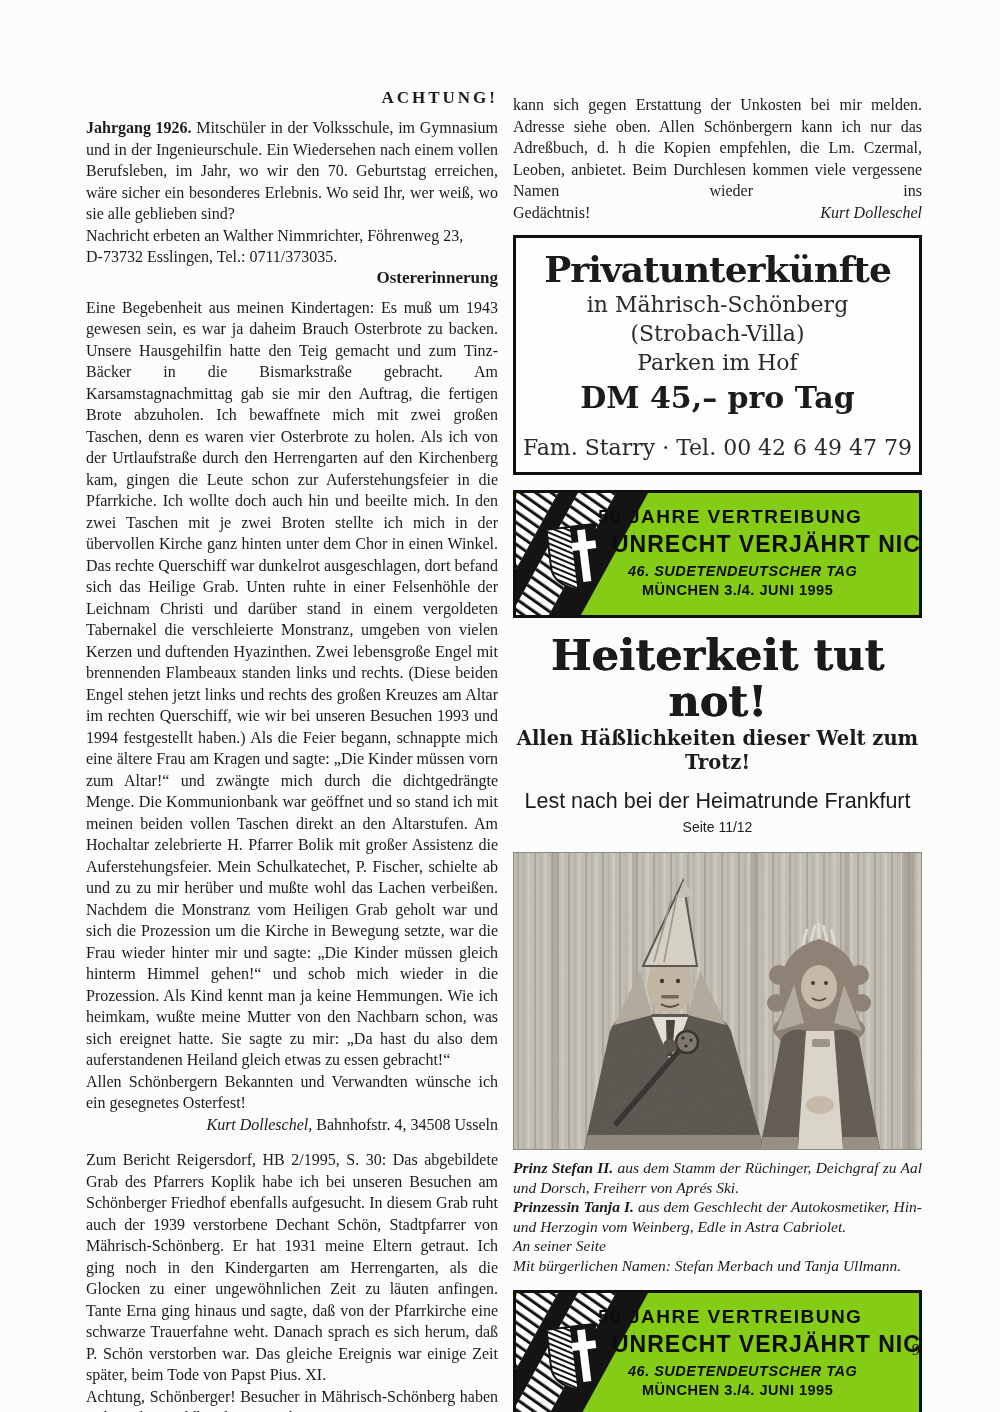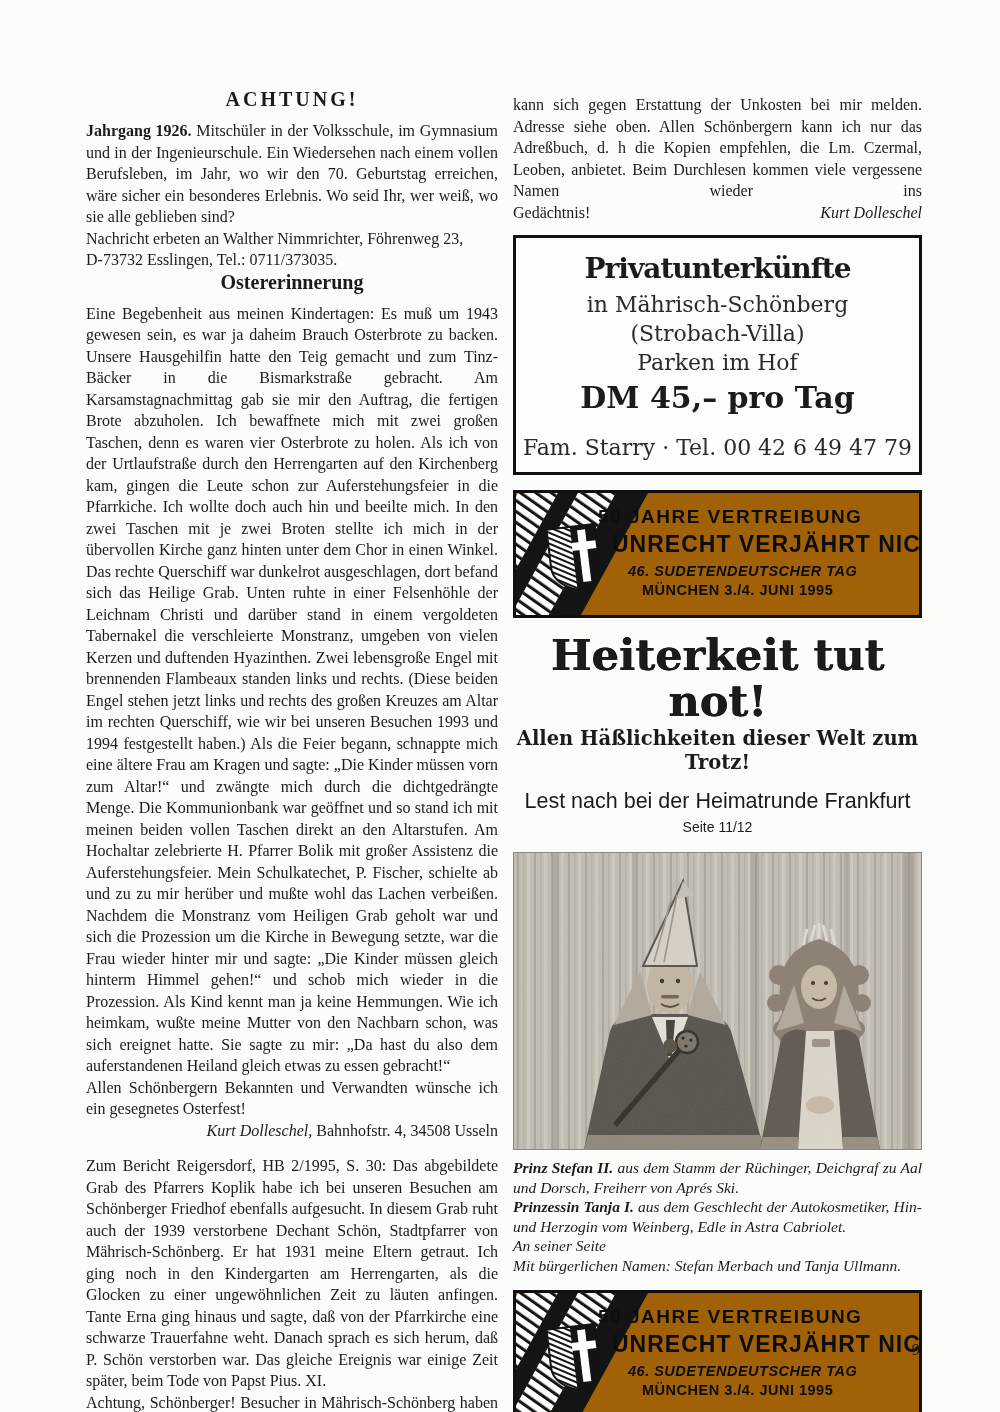--- a/index.html
+++ b/index.html
@@ -17,7 +17,7 @@
   .just-last{text-align-last:justify;}
 
   h2.center-head{
-    margin:0 0 9px 0;text-align:center;font-size:20px;font-weight:bold;
+    margin:0 0 9px 0;text-align:right;font-size:17px;font-weight:bold;
     font-family:"Liberation Serif",serif;
   }
   .ls{letter-spacing:3px;}

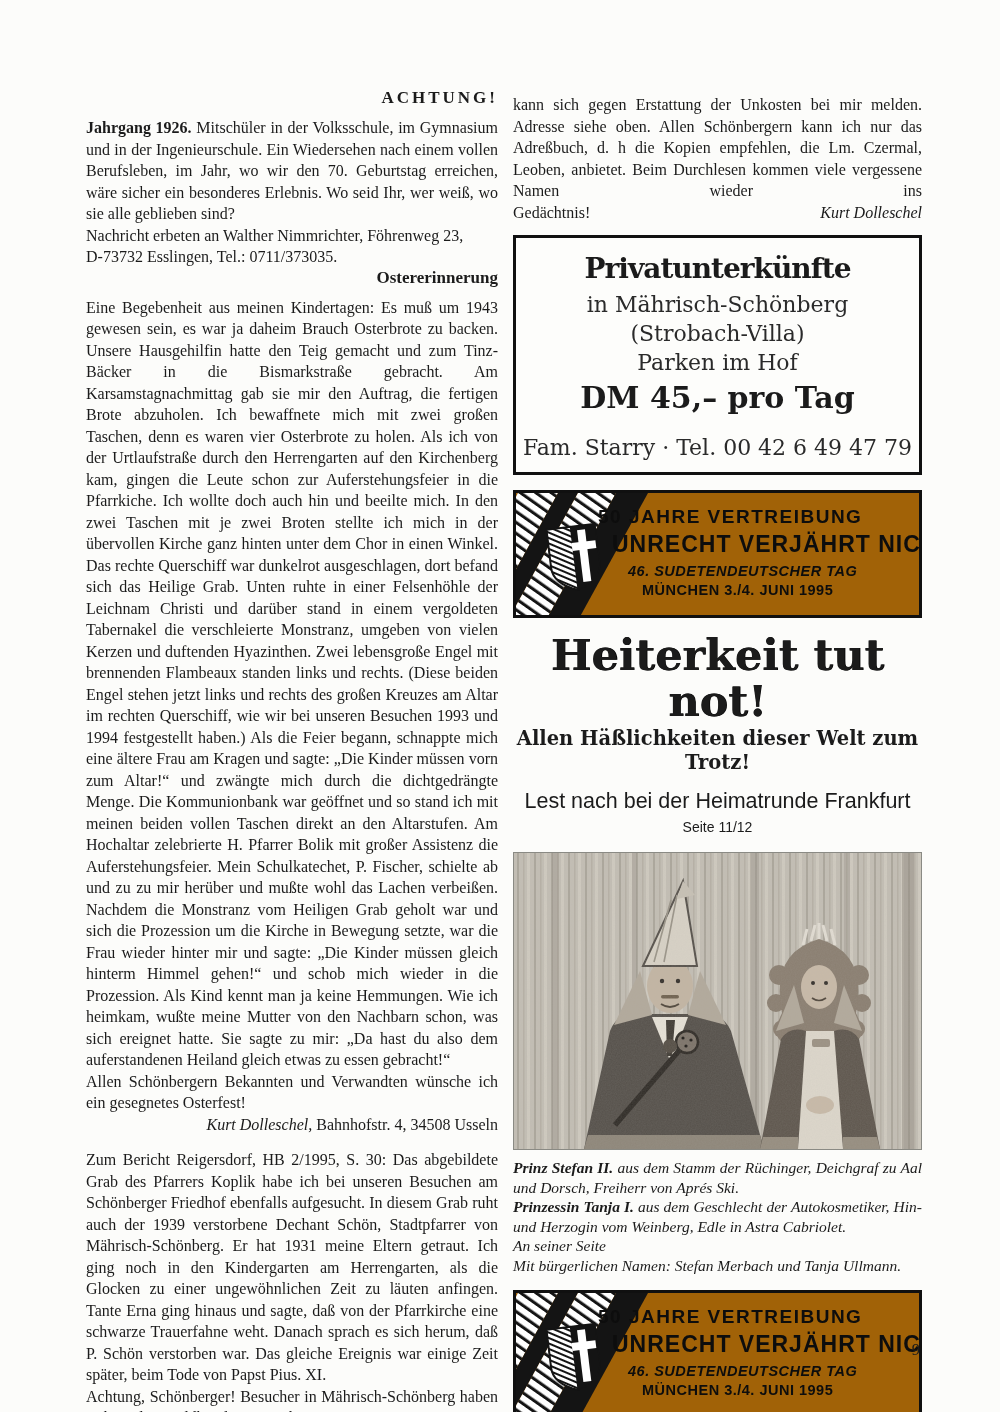--- a/index.html
+++ b/index.html
@@ -35,7 +35,7 @@
     padding:10px 4px 10px 4px;background:#fdfdfb;
     font-family:"DejaVu Serif",serif;
   }
-  .ad-title{font-size:28px;line-height:42px;font-weight:bold;letter-spacing:-1px;}
+  .ad-title{font-size:36px;line-height:42px;font-weight:bold;letter-spacing:-1px;}
   .ad-line{font-size:22px;line-height:29px;color:#2a2a2a;}
   .ad-price{font-size:30px;line-height:37px;font-weight:bold;margin-top:2px;}
   .ad-contact{font-size:22px;line-height:29px;margin-top:17px;color:#2a2a2a;}

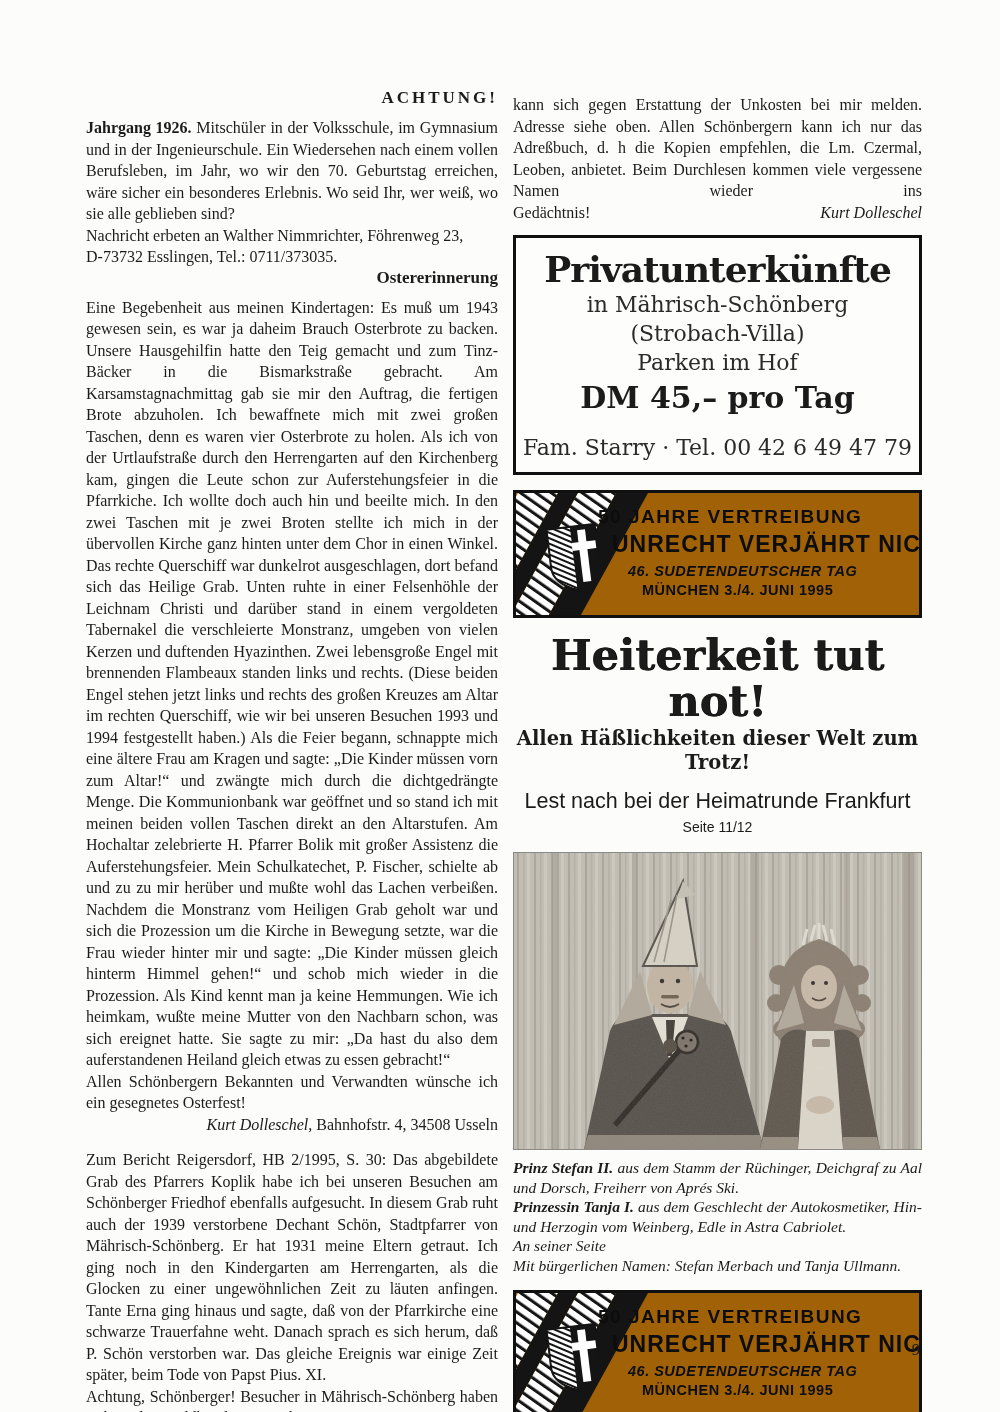--- a/index.html
+++ b/index.html
@@ -43,7 +43,7 @@
   
   .banner{
     margin-top:15px;position:relative;height:122px;border:3px solid #101010;
-    background:#a16207;overflow:hidden;
+    background:#84cc16;overflow:hidden;
   }
   .banner-decor{position:absolute;left:0;top:0;}
   .banner-text{

